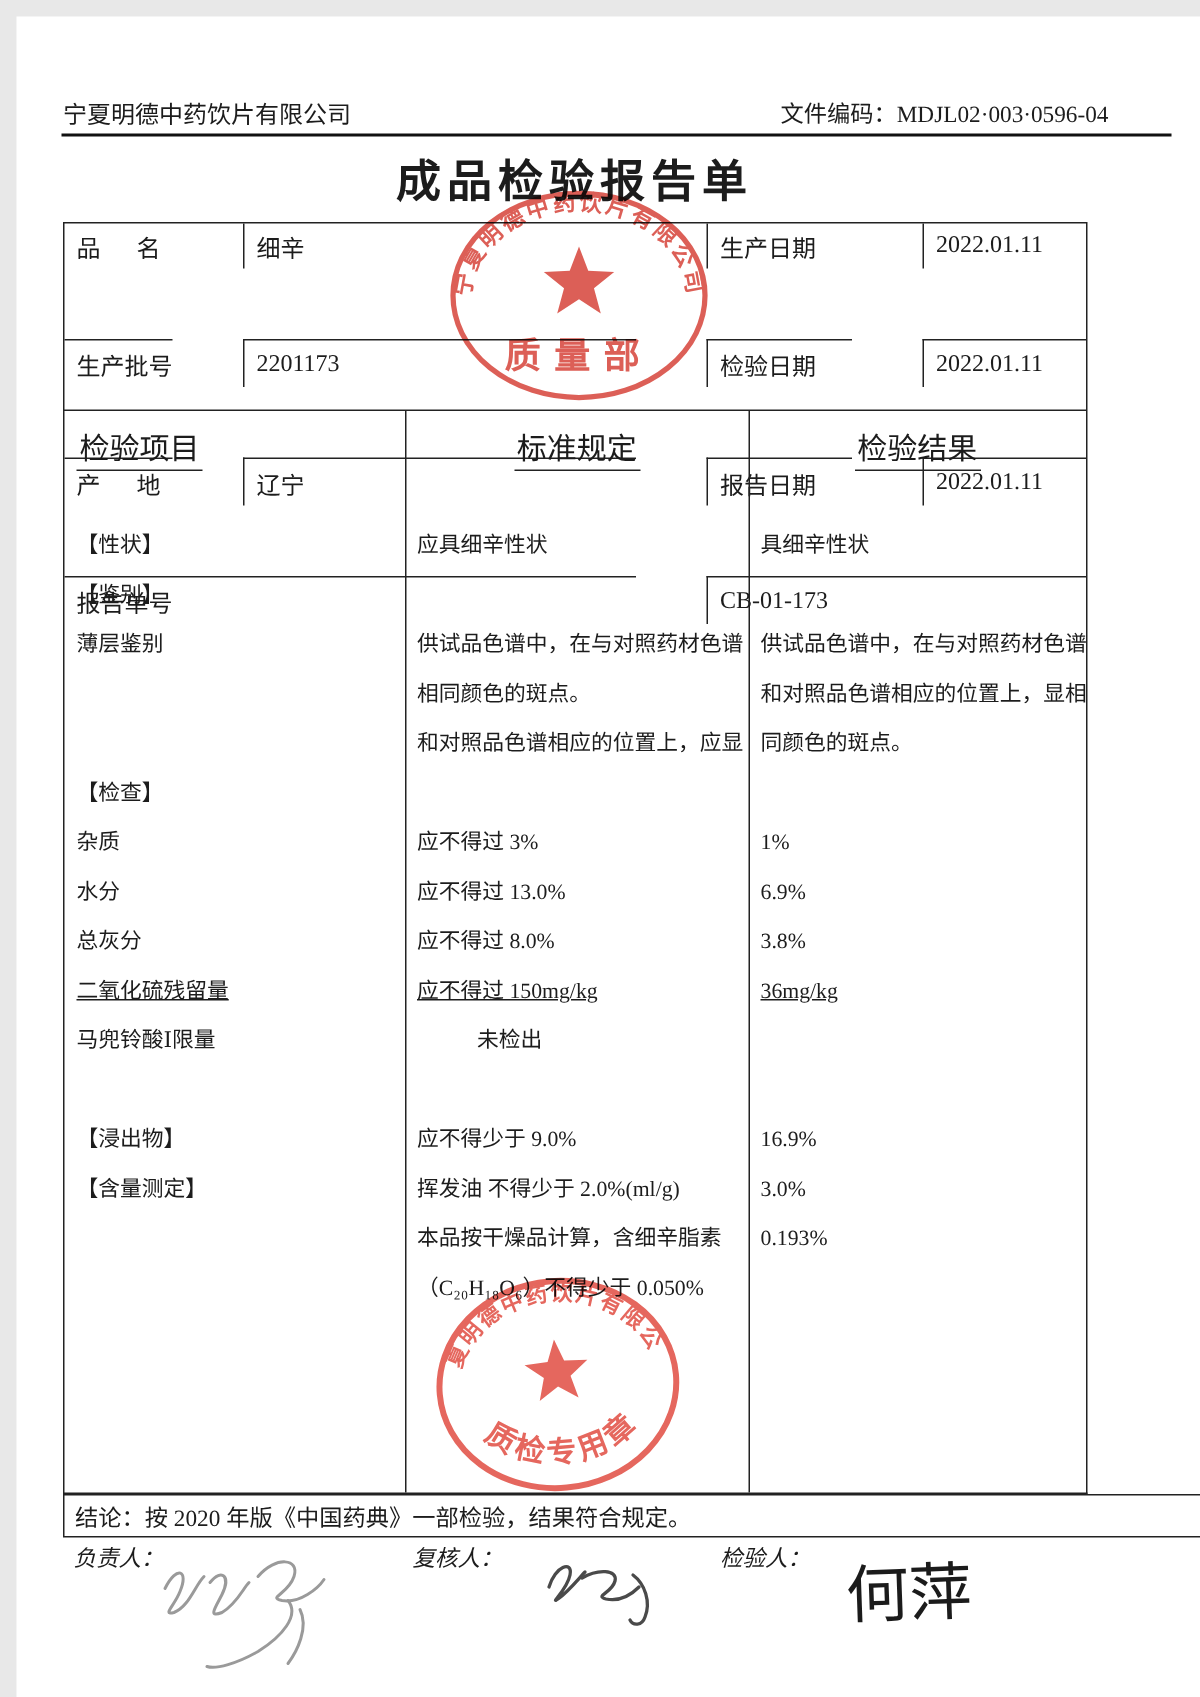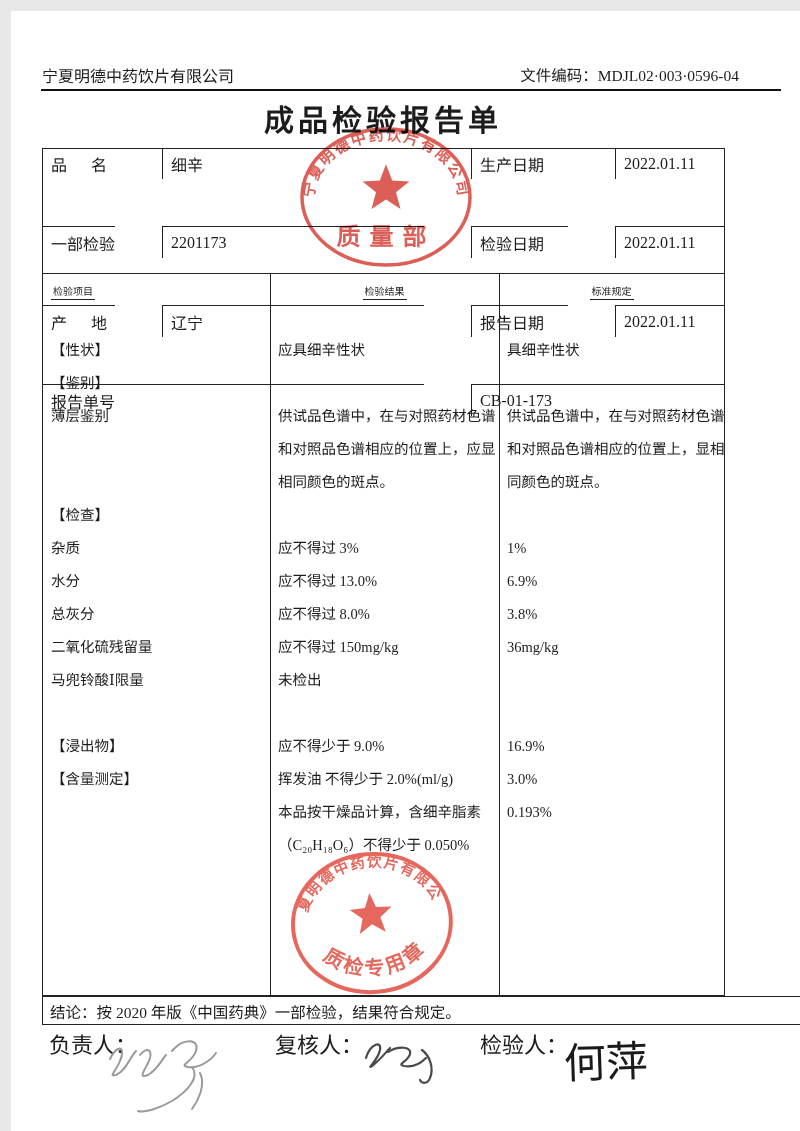--- a/index.html
+++ b/index.html
@@ -75,7 +75,7 @@
       <div class="info-cell  bl">细辛</div>
       <div class="info-cell  bl">生产日期</div>
       <div class="info-cell  bl">2022.01.11</div>
-      <div class="info-cell bt">一部检验</div>
+      <div class="info-cell bt">生产批号</div>
       <div class="info-cell bt bl">2201173</div>
       <div class="info-cell bt bl">检验日期</div>
       <div class="info-cell bt bl">2022.01.11</div>

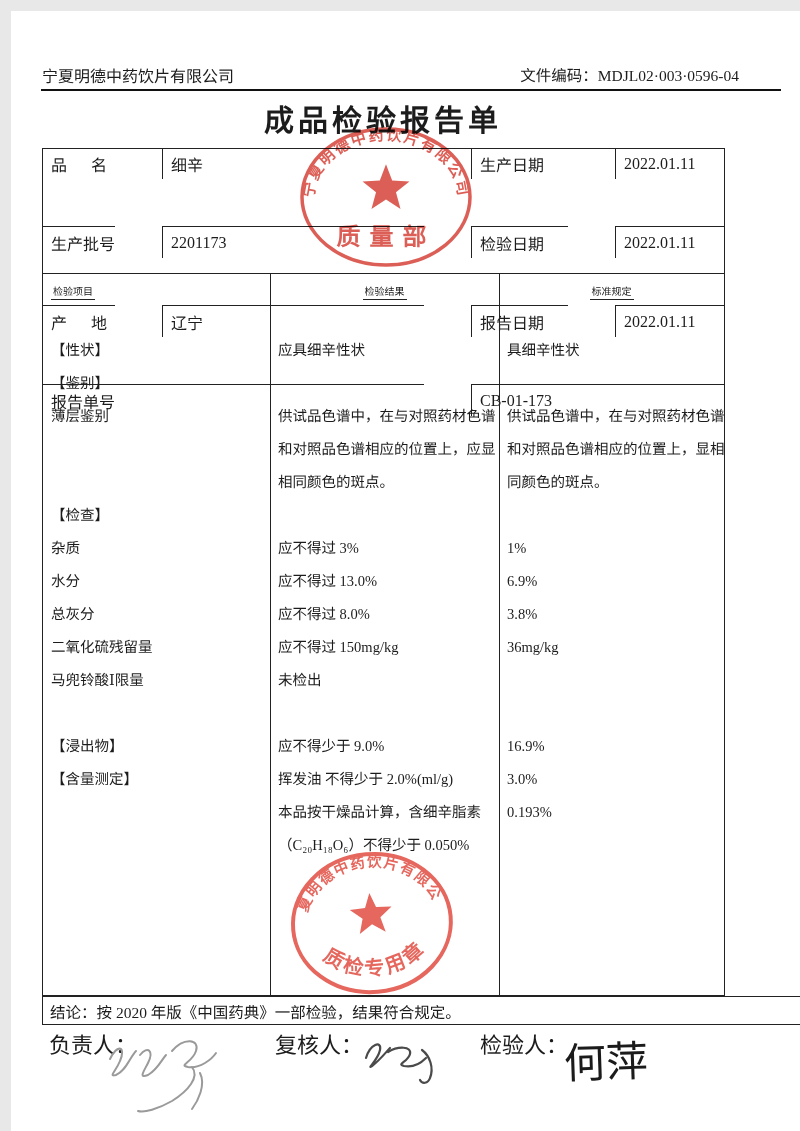--- a/index.html
+++ b/index.html
@@ -35,7 +35,7 @@
   }
   .vline{position:absolute;top:0;bottom:0;width:1px;background:#222;}
   .vline.v1{left:227px;} .vline.v2{left:456px;}
-  .rhead{position:relative;display:grid;grid-template-columns:227px 229px 1fr;padding-top:9px;font-size:10px;}
+  .rhead{position:relative;display:grid;grid-template-columns:227px 229px 1fr;padding-top:9px;font-size:20px;}
   .rhead .hcell{text-align:center;}
   .rhead .hcell:first-child{text-align:left;padding-left:8px;}
   .rhead .hcell span{border-bottom:1px solid #222;padding:0 2px 2px 2px;}

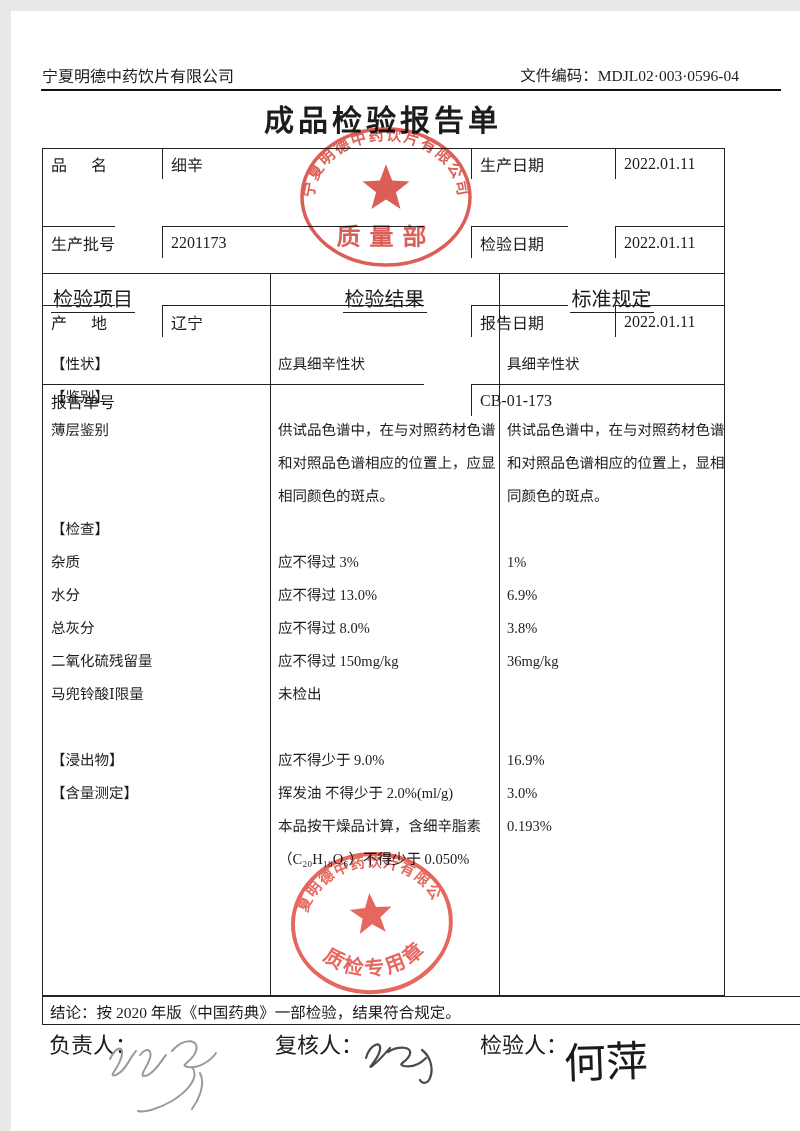--- a/index.html
+++ b/index.html
@@ -94,8 +94,8 @@
     <div class="vline v2"></div>
     <div class="rhead">
       <div class="hcell"><span>检验项目</span></div>
+      <div class="hcell"><span>标准规定</span></div>
       <div class="hcell"><span>检验结果</span></div>
-      <div class="hcell"><span>标准规定</span></div>
     </div>
     <div class="rbody">
         <div class="rrow" style="min-height: 33px;">

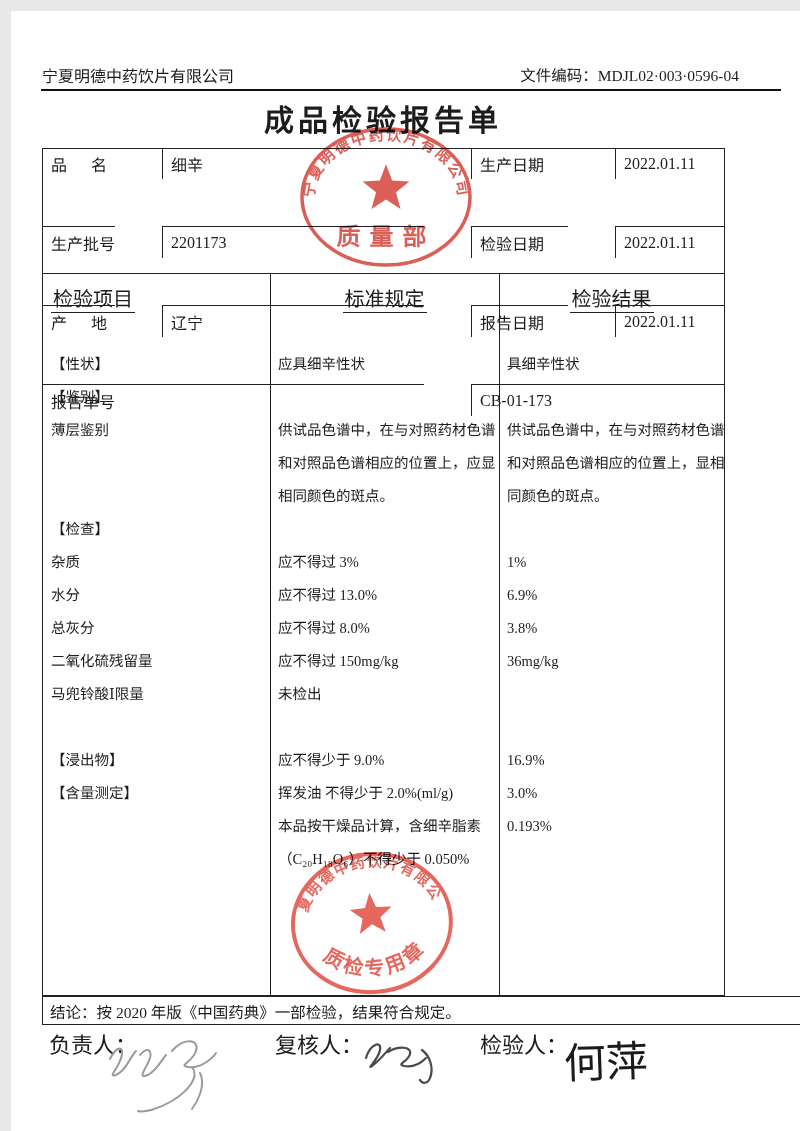--- a/index.html
+++ b/index.html
@@ -122,8 +122,8 @@
           </div>
           <div class="rcell">
             <div class="line">供试品色谱中，在与对照药材色谱</div>
+            <div class="line">相同颜色的斑点。</div>
             <div class="line">和对照品色谱相应的位置上，应显</div>
-            <div class="line">相同颜色的斑点。</div>
           </div>
           <div class="rcell">
             <div class="line">供试品色谱中，在与对照药材色谱</div>

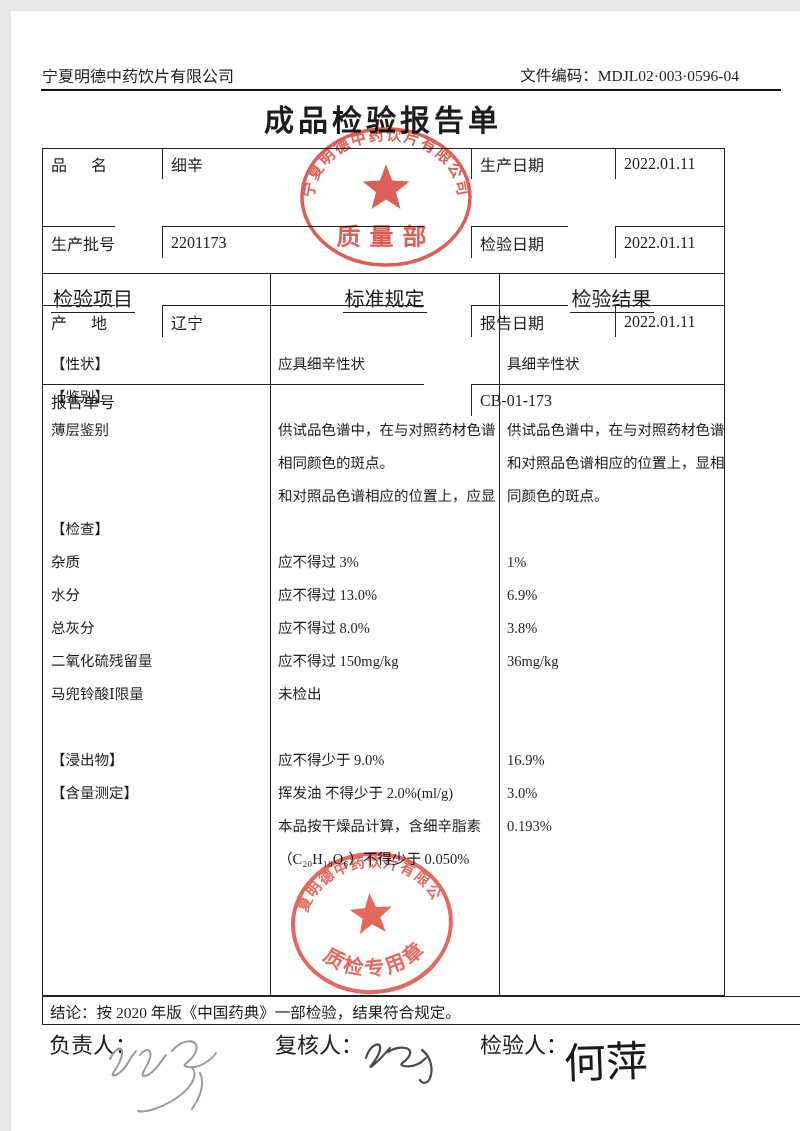--- a/index.html
+++ b/index.html
@@ -171,7 +171,7 @@
             <div class="line">3.8%</div>
           </div>
         </div>
-        <div class="rrow" style="min-height: 33px;">
+        <div class="rrow" style="min-height: 33px; text-decoration: underline;">
           <div class="rcell">
             <div class="line">二氧化硫残留量</div>
           </div>

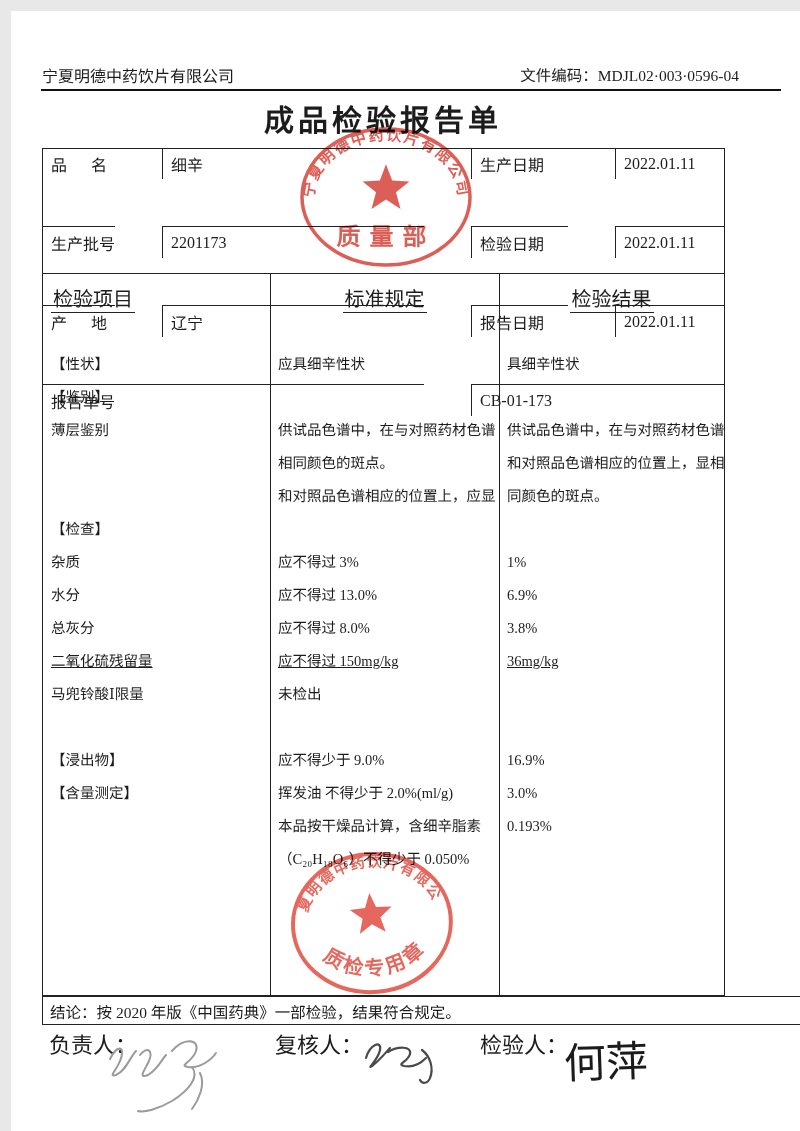--- a/index.html
+++ b/index.html
@@ -182,7 +182,7 @@
             <div class="line">36mg/kg</div>
           </div>
         </div>
-        <div class="rrow" style="min-height: 66px;">
+        <div class="rrow" style="min-height: 66px; gap: 40px;">
           <div class="rcell">
             <div class="line">马兜铃酸Ⅰ限量</div>
           </div>

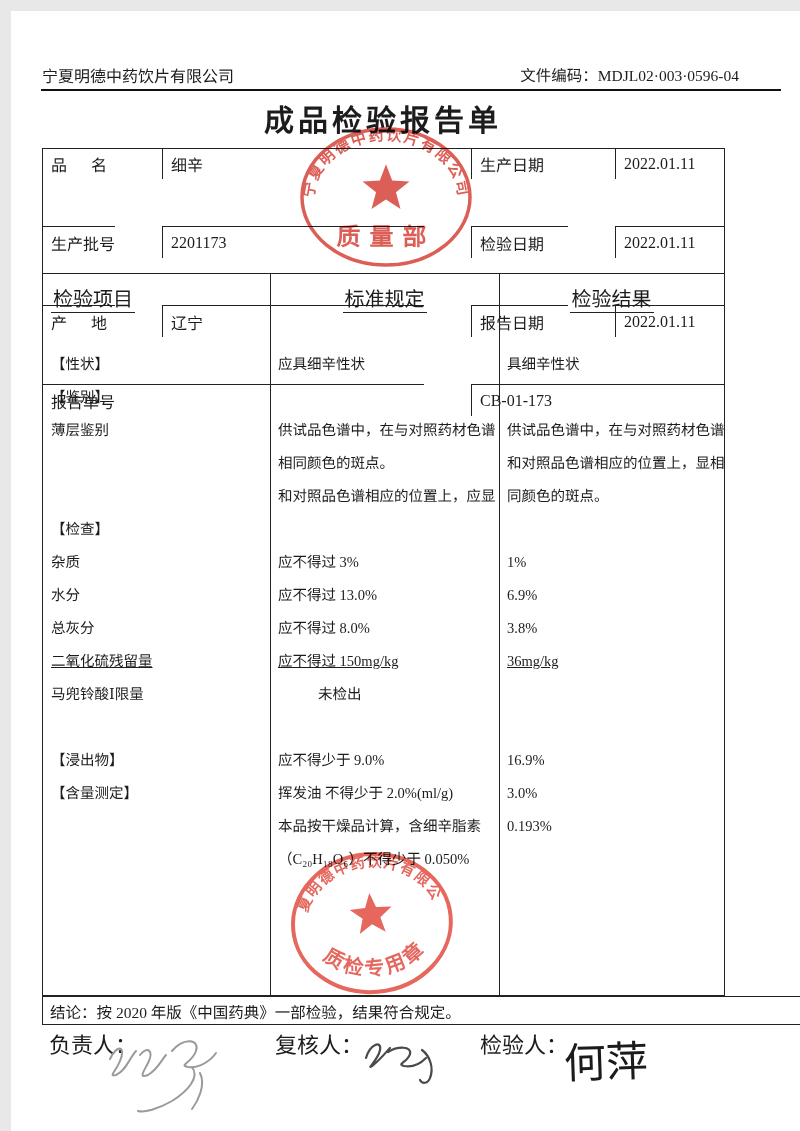--- a/index.html
+++ b/index.html
@@ -50,7 +50,7 @@
     display:flex;align-items:center;padding-left:7px;
   }
   
-  .sig-label{position:absolute;top:1016px;font-size:22px;}
+  .sig-label{position:absolute;top:1016px;font-size:15px;font-style:italic;}
   .sig-label.l1{left:38px;} .sig-label.l2{left:264px;} .sig-label.l3{left:469px;}
   .sig-svg{position:absolute;}
   

